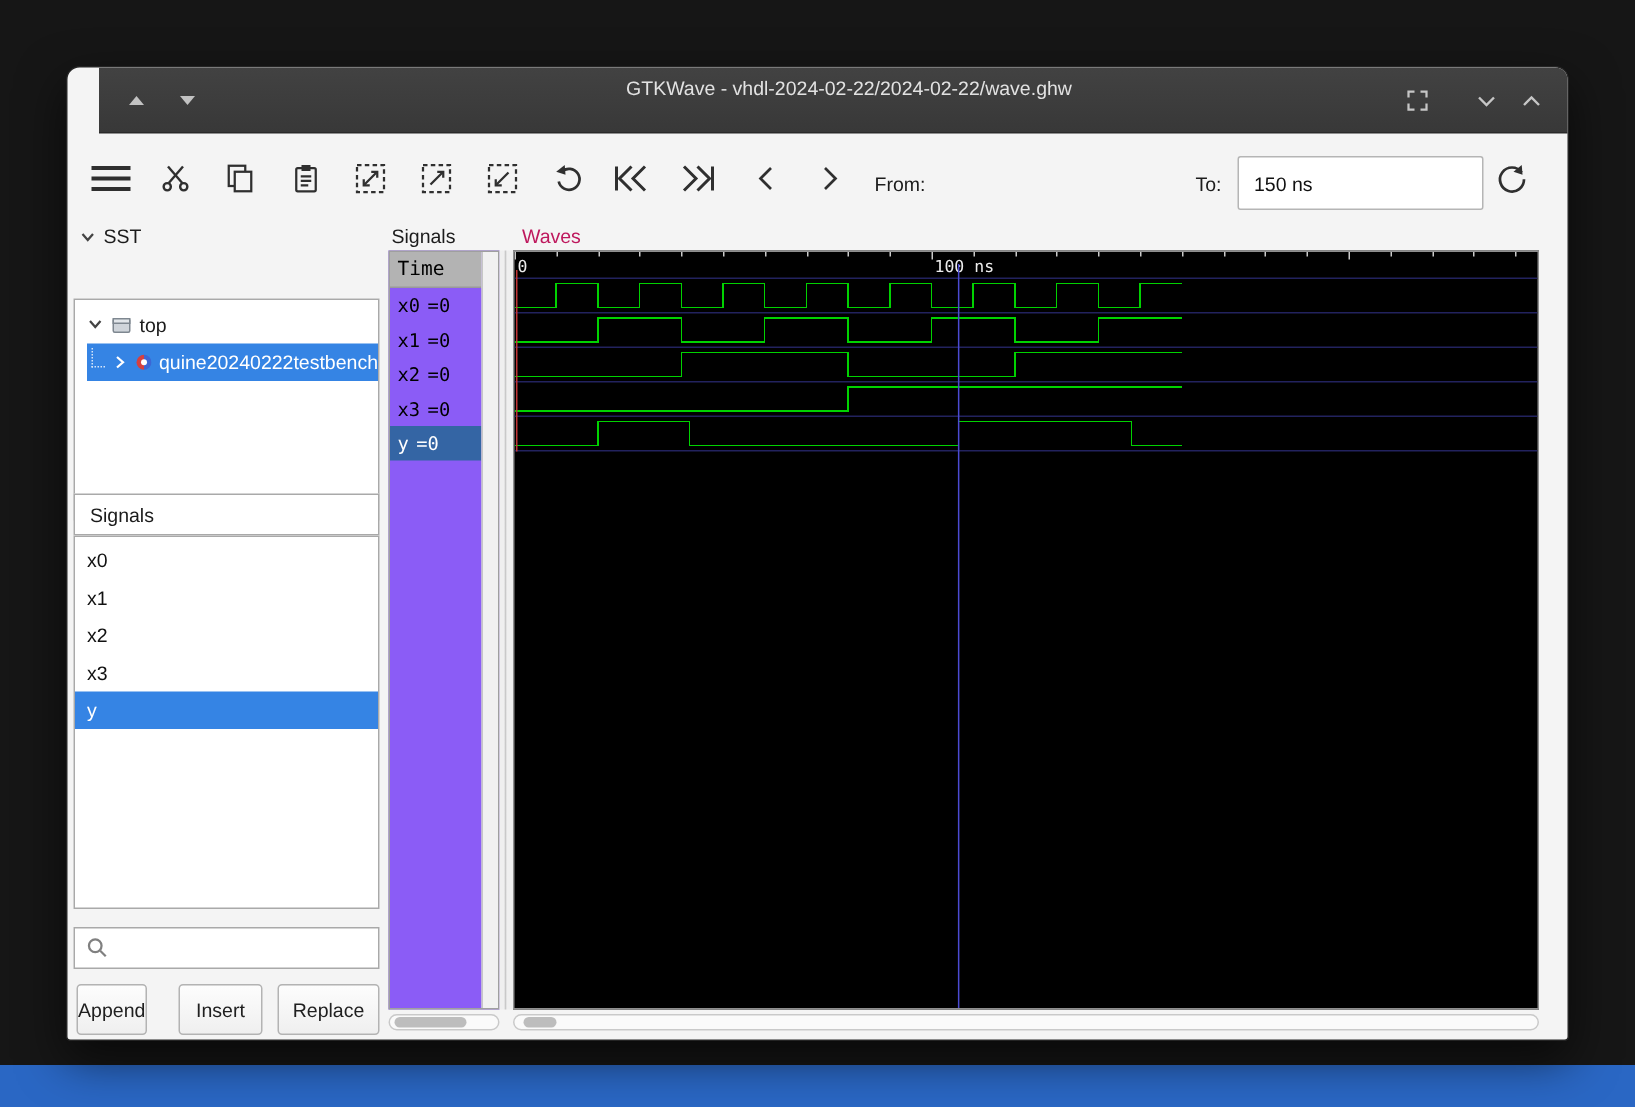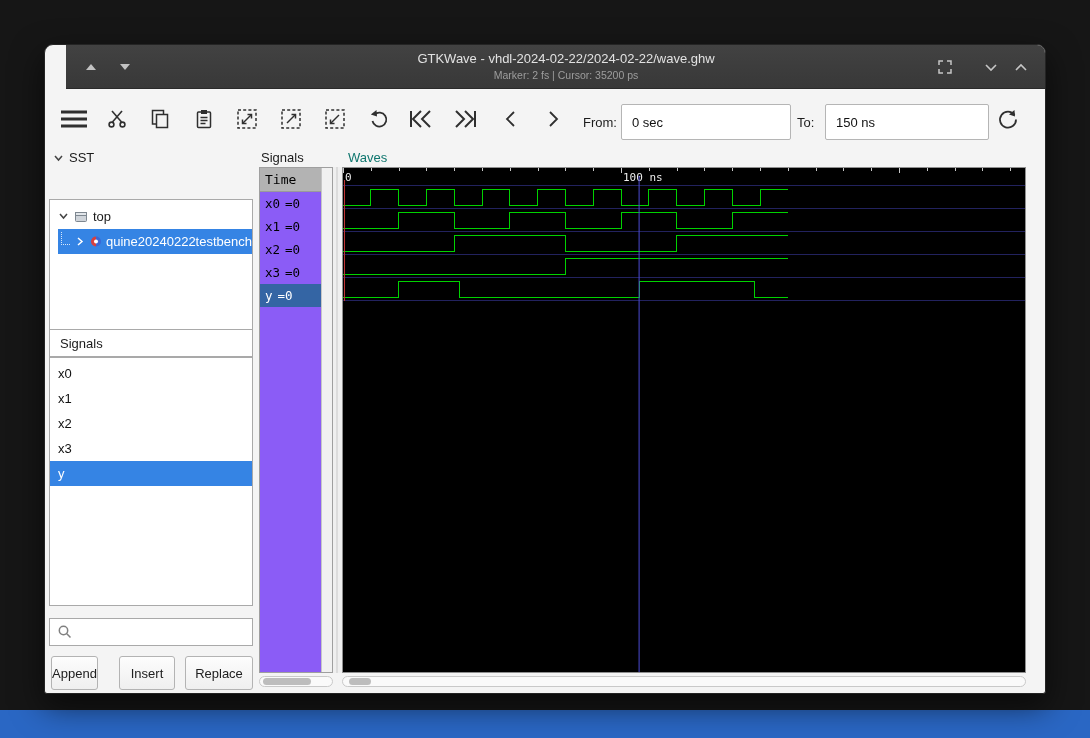--- a/index.html
+++ b/index.html
@@ -74,7 +74,6 @@
           </svg>
       </div>
       <div class="tb-title">GTKWave - vhdl-2024-02-22/2024-02-22/wave.ghw</div>
-      <div class="tb-sub">Marker: 2 fs  |  Cursor: 35200 ps</div>
       <div class="tb-icon" style="left:868px;">
         <svg width="16" height="16" fill="none" stroke="#c6c6c6" stroke-width="1.5">
           <path d="M2 6 V2 H6 M10 2 H14 V6 M14 10 V14 H10 M6 14 H2 V10"></path>

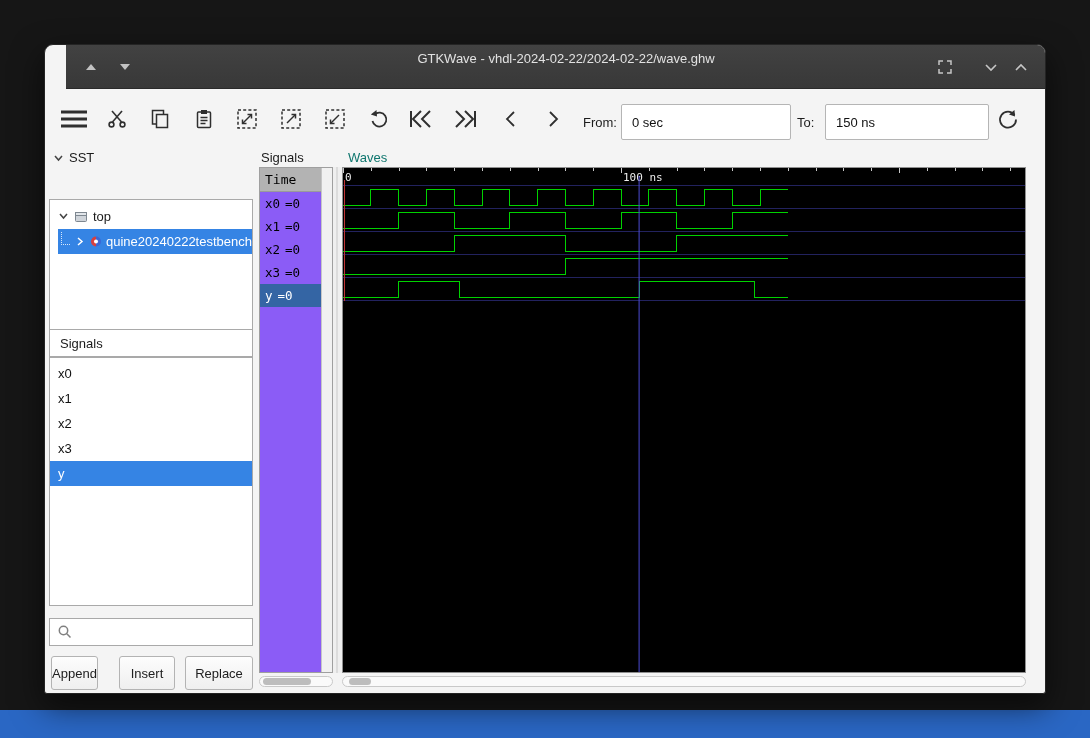--- a/index.html
+++ b/index.html
@@ -182,7 +182,6 @@
       </button>
 
       <span class="fld-label" style="left:538px;">From:</span>
-      <input class="fld" style="left: 576px; width: 170px;" value="0 sec">
       <span class="fld-label" style="left:752px;">To:</span>
       <input class="fld" style="left: 780px; width: 164px;" value="150 ns">
 

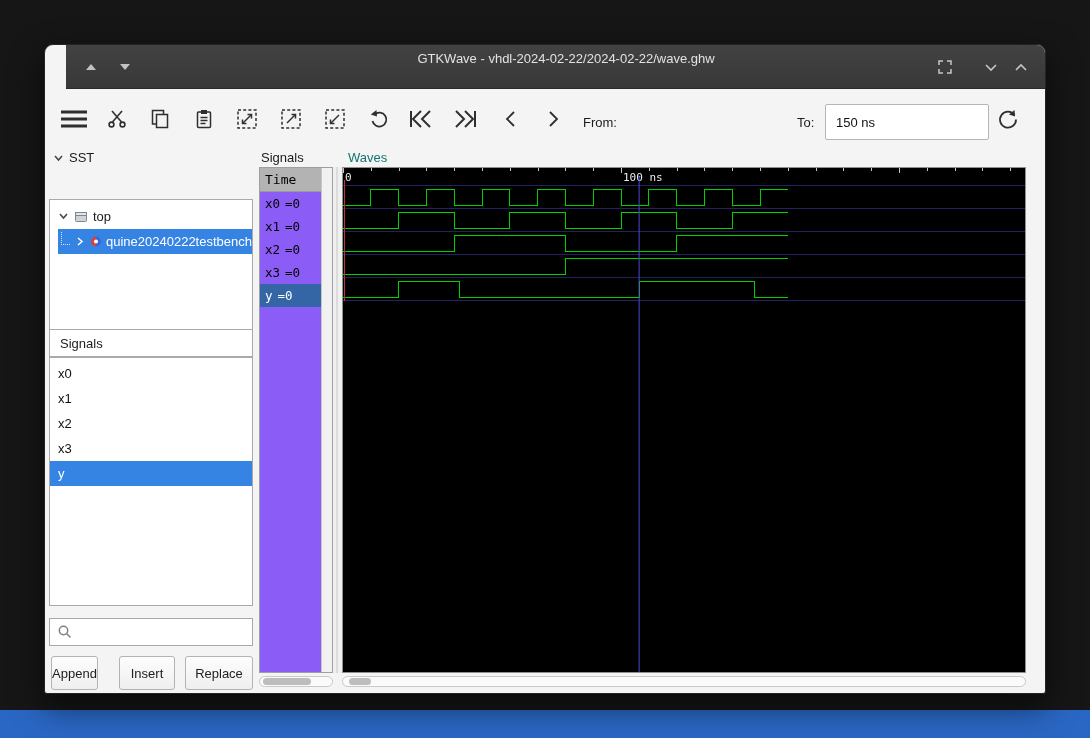--- a/index.html
+++ b/index.html
@@ -47,7 +47,7 @@
   .splitter { position:absolute; left:288px; top:122px; width:9px; height:506px;
               background:linear-gradient(90deg,#efefef 3px,#c9c9c9 4px,#efefef 5px); }
 
-  .waves-caption { position:absolute; left:303px; top:105px; font-size:13px; color:#0f766e; }
+  .waves-caption { position:absolute; left:303px; top:105px; font-size:13px; color:#be185d; }
   .wave-panel { position:absolute; left:297px; top:122px; width:684px; height:506px; background:#000; border:1px solid #8f8f8f; }
   .wave-panel svg { display:block; }
 

